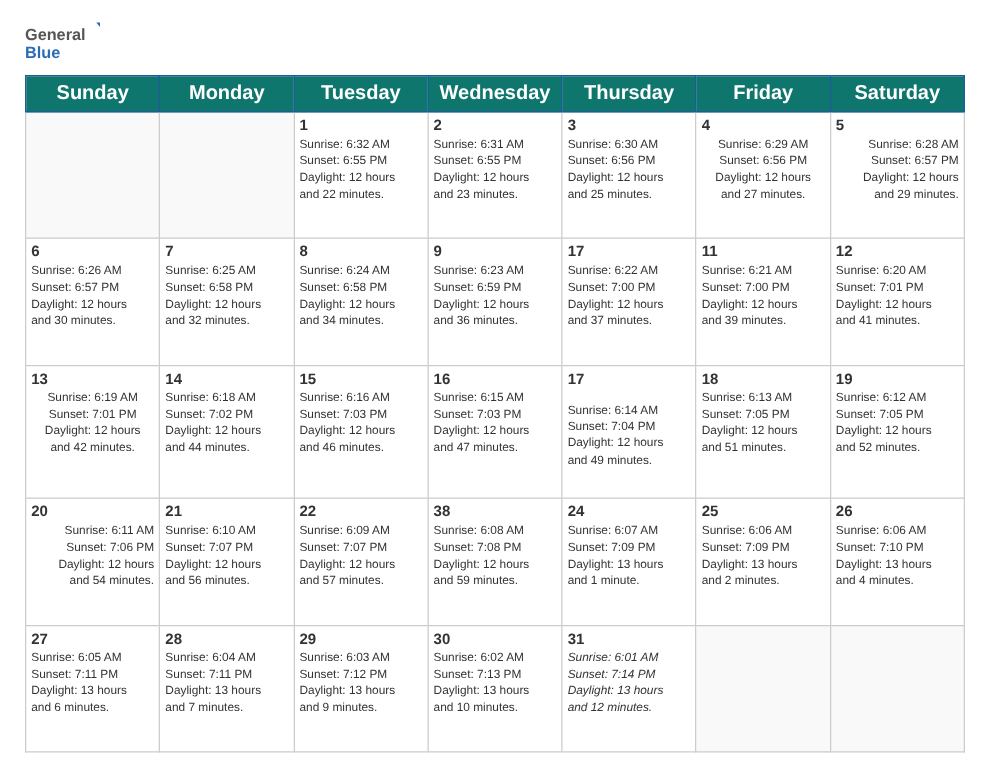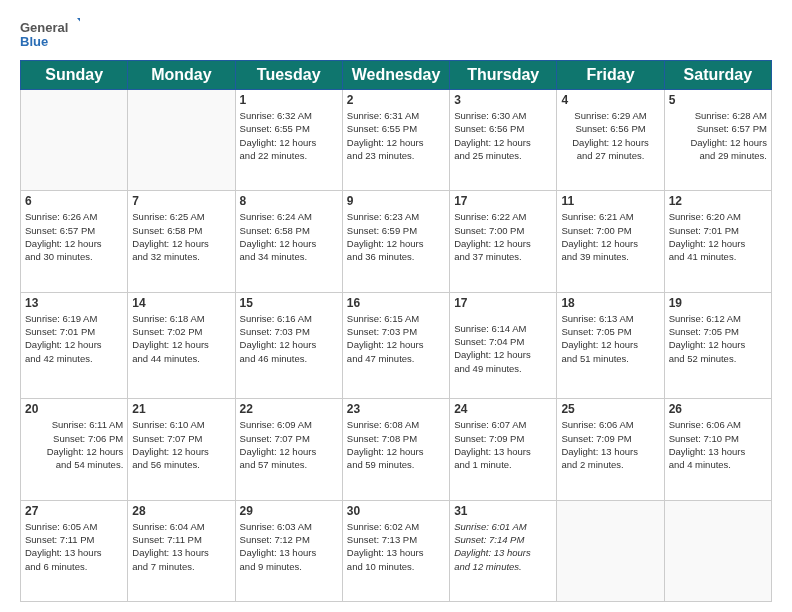--- a/index.html
+++ b/index.html
@@ -206,7 +206,7 @@
         <tr>
           <td>
             <span class="day-number">13</span>
-            <div class="day-info" style="white-space: pre-line;">Sunrise: 6:19 AM
+            <div class="day-info" style="white-space: pre-line; text-align: center;">Sunrise: 6:19 AM
 Sunset: 7:01 PM
 Daylight: 12 hours
 and 42 minutes.</div>

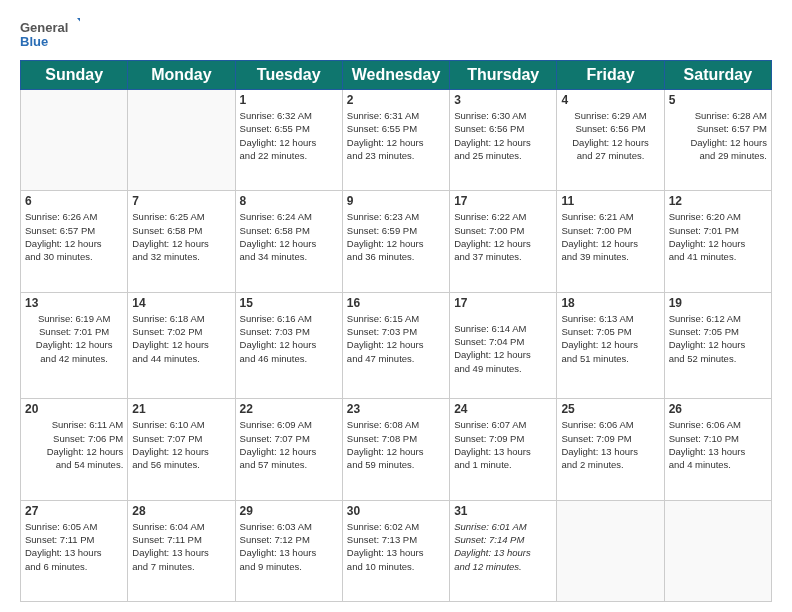--- a/index.html
+++ b/index.html
@@ -277,7 +277,7 @@
 and 57 minutes.</div>
           </td>
           <td>
-            <span class="day-number">23</span>
+            <span class="day-number">38</span>
             <div class="day-info" style="white-space: pre-line;">Sunrise: 6:08 AM
 Sunset: 7:08 PM
 Daylight: 12 hours

